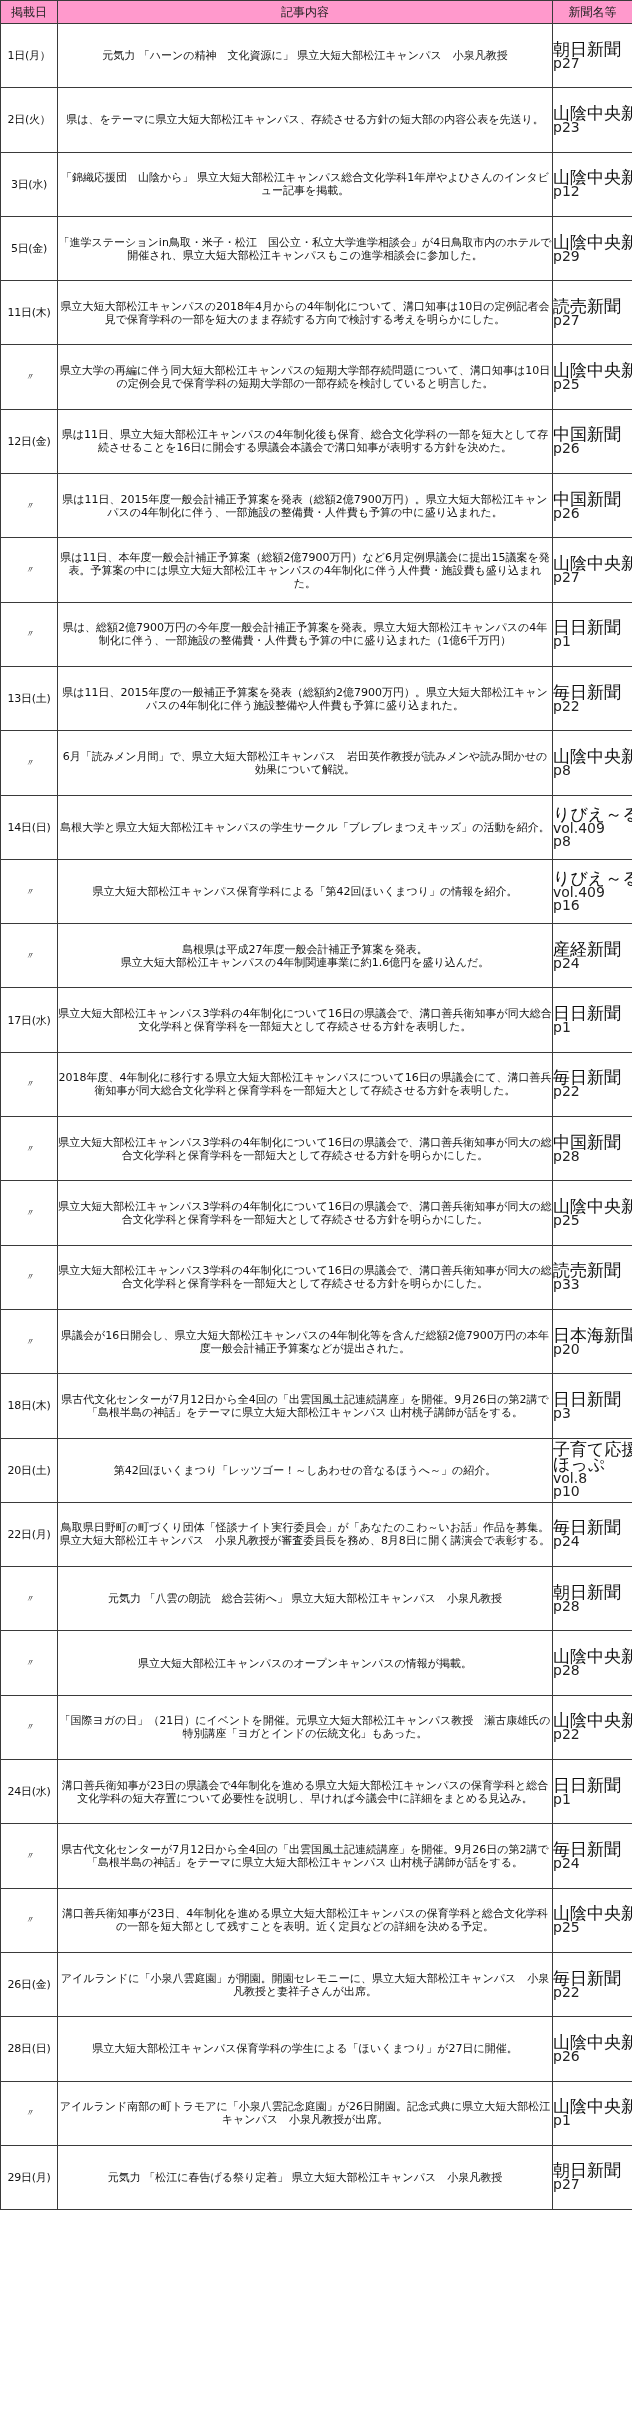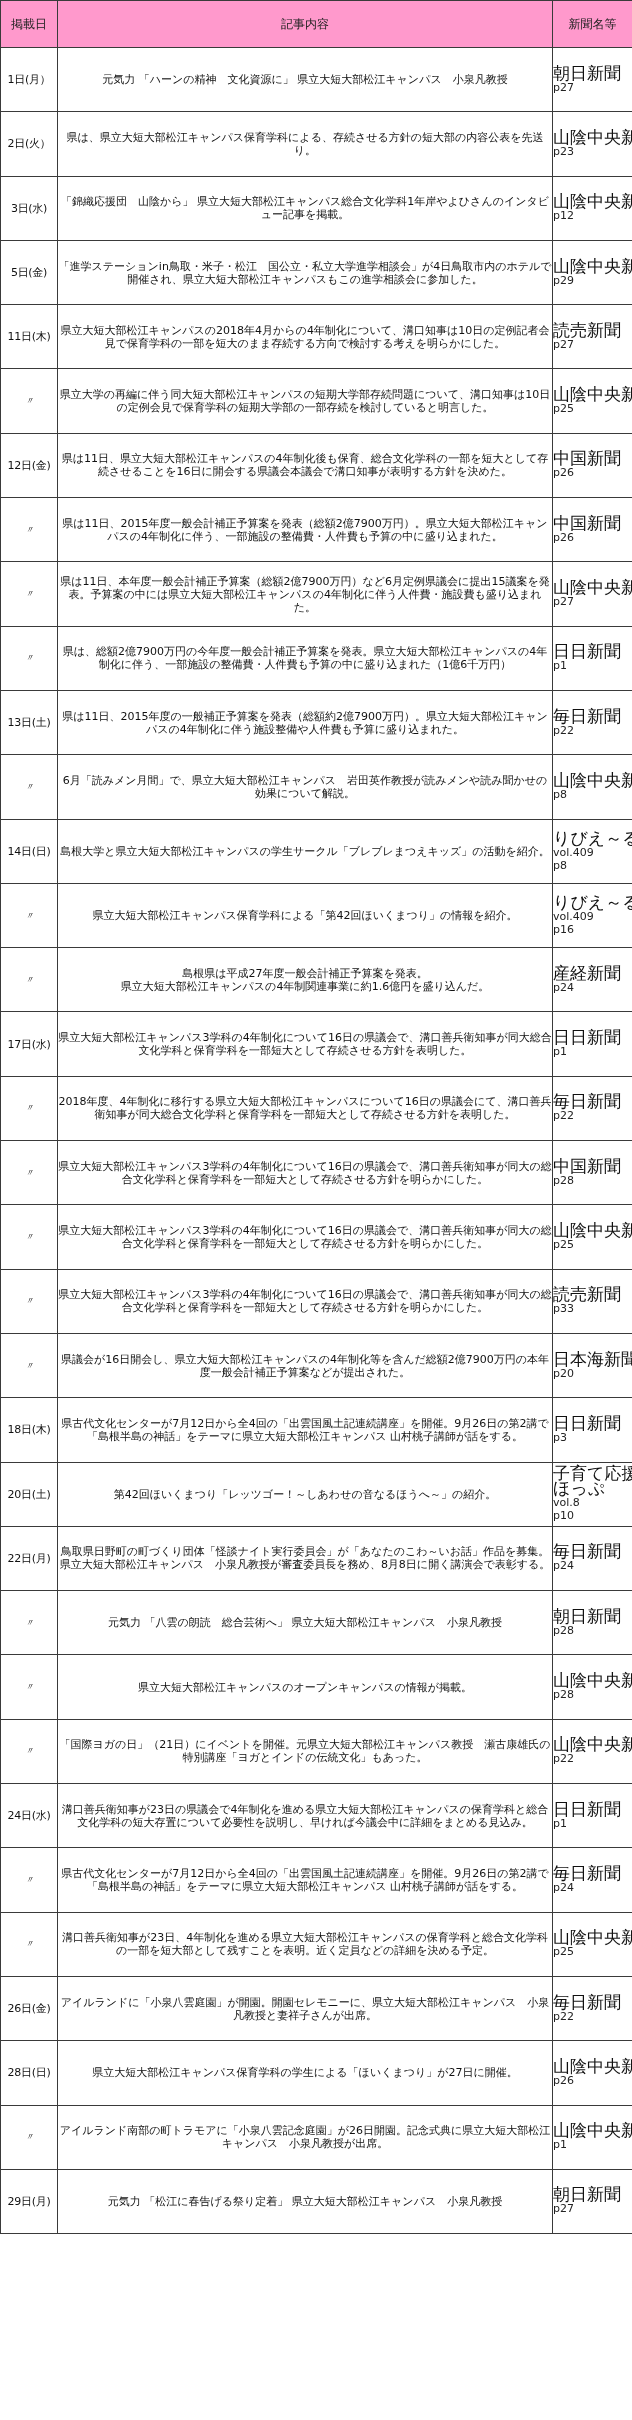--- a/index.html
+++ b/index.html
@@ -19,7 +19,7 @@
       padding: 0;
       overflow: hidden;
     }
-    thead tr { height: 47px; }
+    thead tr { height: 23px; }
     thead th {
       background: #ff99cc;
       font-weight: normal;

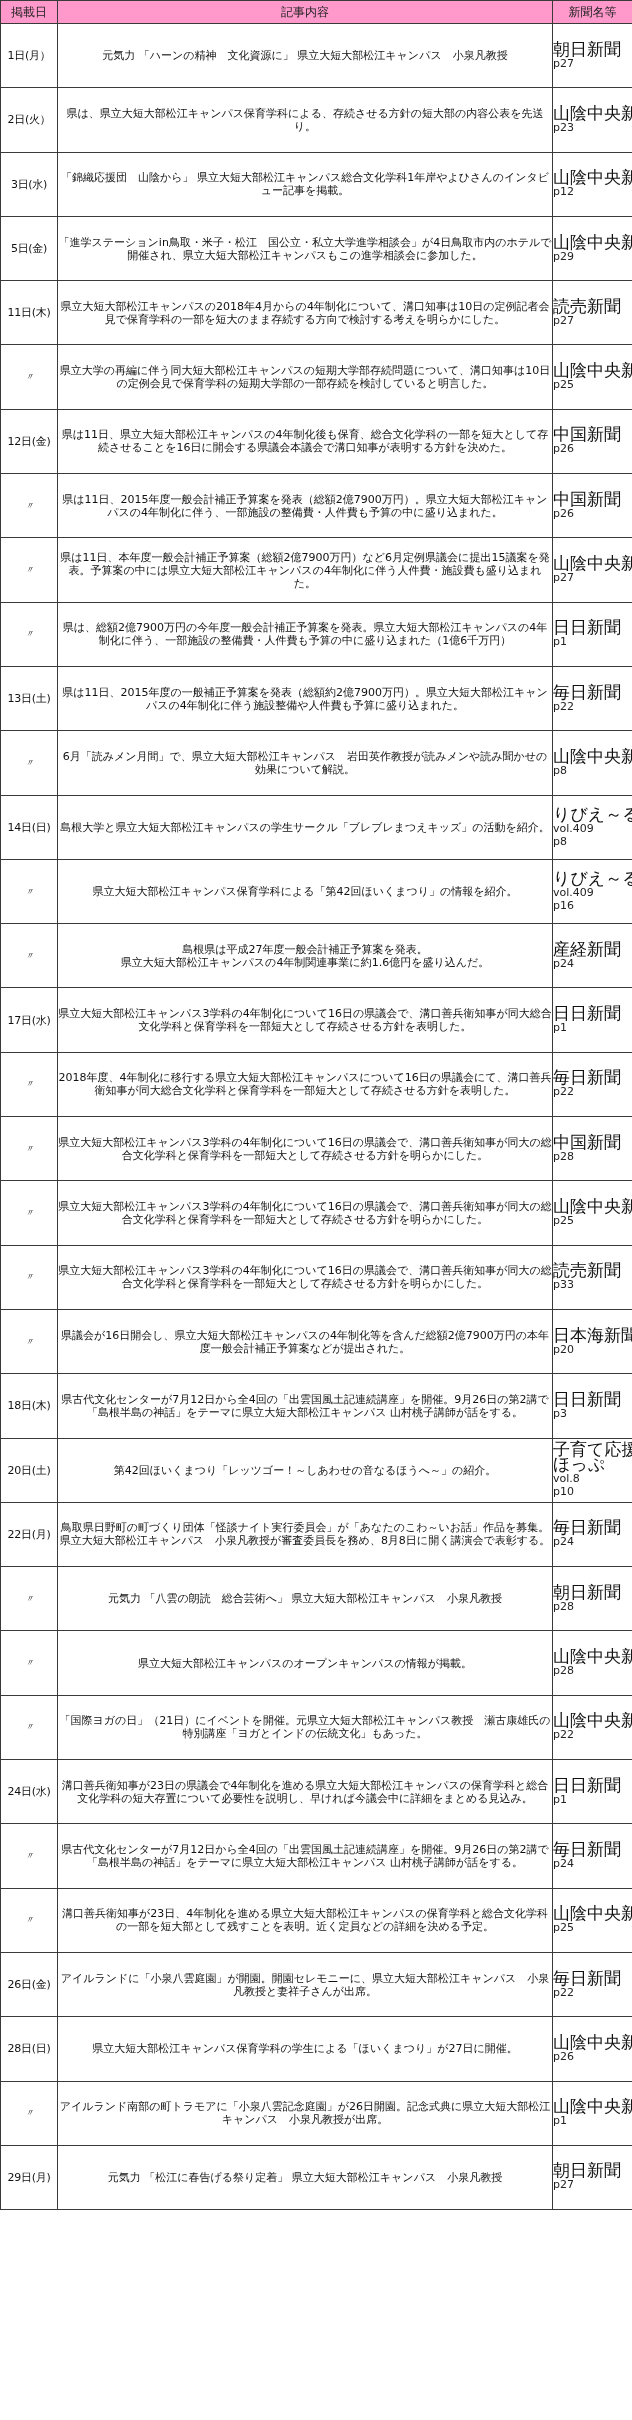--- a/index.html
+++ b/index.html
@@ -53,7 +53,7 @@
       padding: 0 0 0 2px;
     }
     .paper-name { display: block; font-size: 17px; line-height: 15px; white-space: nowrap; }
-    .paper-detail { display: block; font-size: 11px; line-height: 13px; color: #222; white-space: nowrap; }
+    .paper-detail { display: block; font-size: 14px; line-height: 13px; color: #222; white-space: nowrap; }
   </style>
 </head>
 <body>

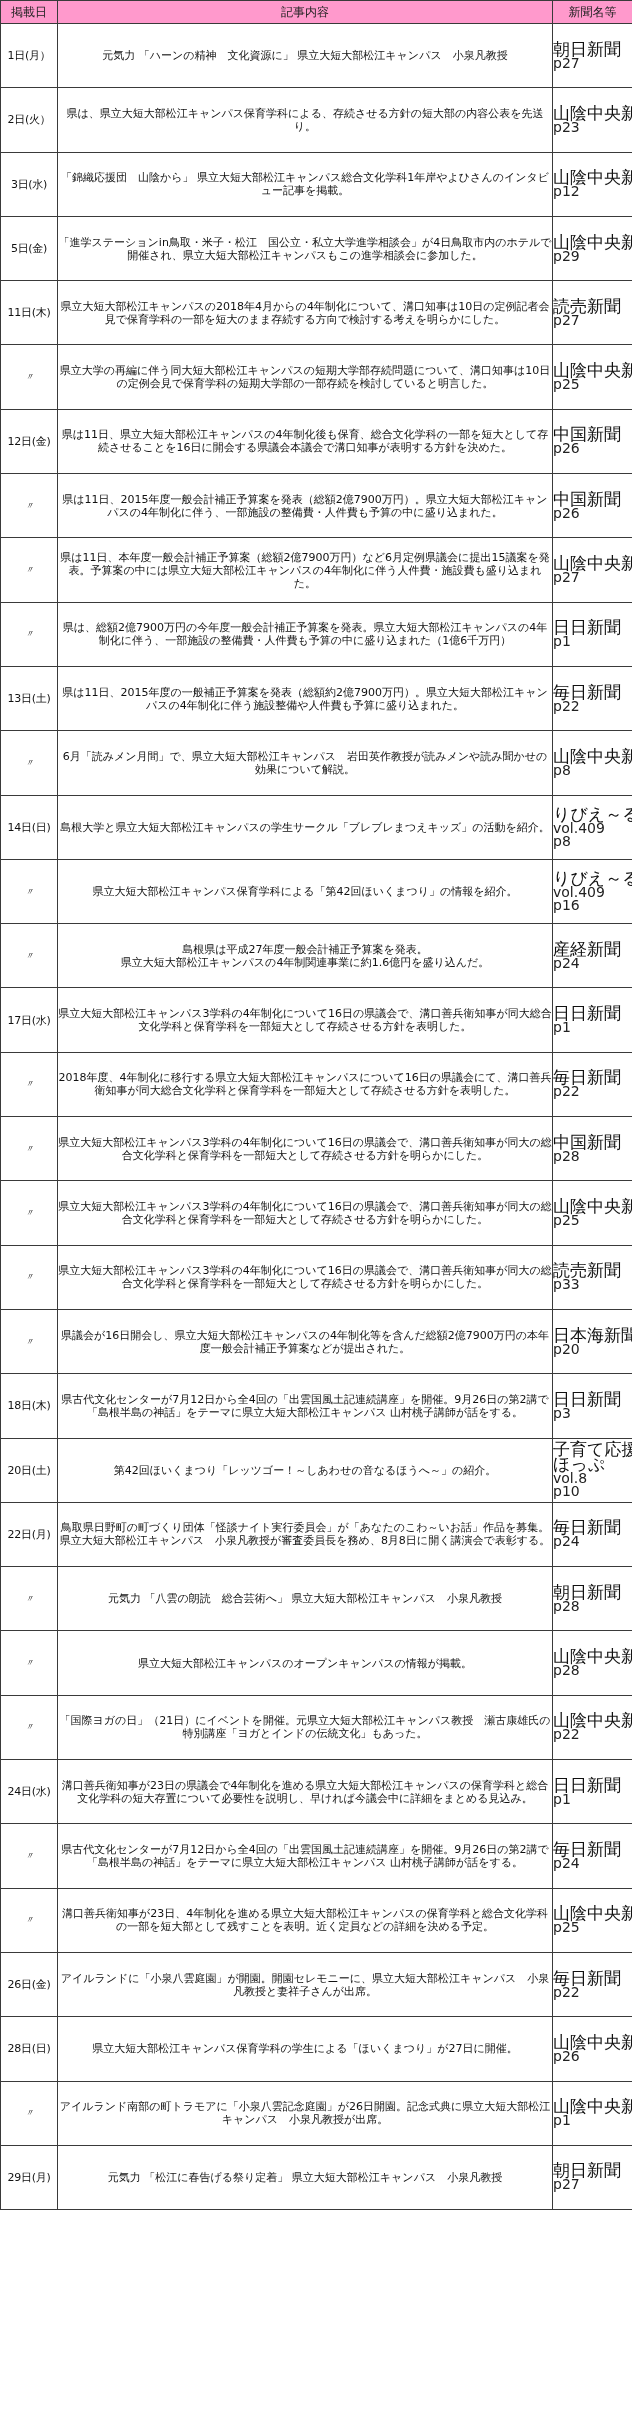--- a/index.html
+++ b/index.html
@@ -82,7 +82,7 @@
       </tr>
       <tr>
         <td class="c-date">2日(火）</td>
-        <td class="c-article">県は、県立大短大部松江キャンパス保育学科による、存続させる方針の短大部の内容公表を先送り。</td>
+        <td class="c-article">県は、をテーマに県立大短大部松江キャンパス、存続させる方針の短大部の内容公表を先送り。</td>
         <td class="c-paper">
           <span class="paper-name">山陰中央新報</span>
           <span class="paper-detail">p23</span>

